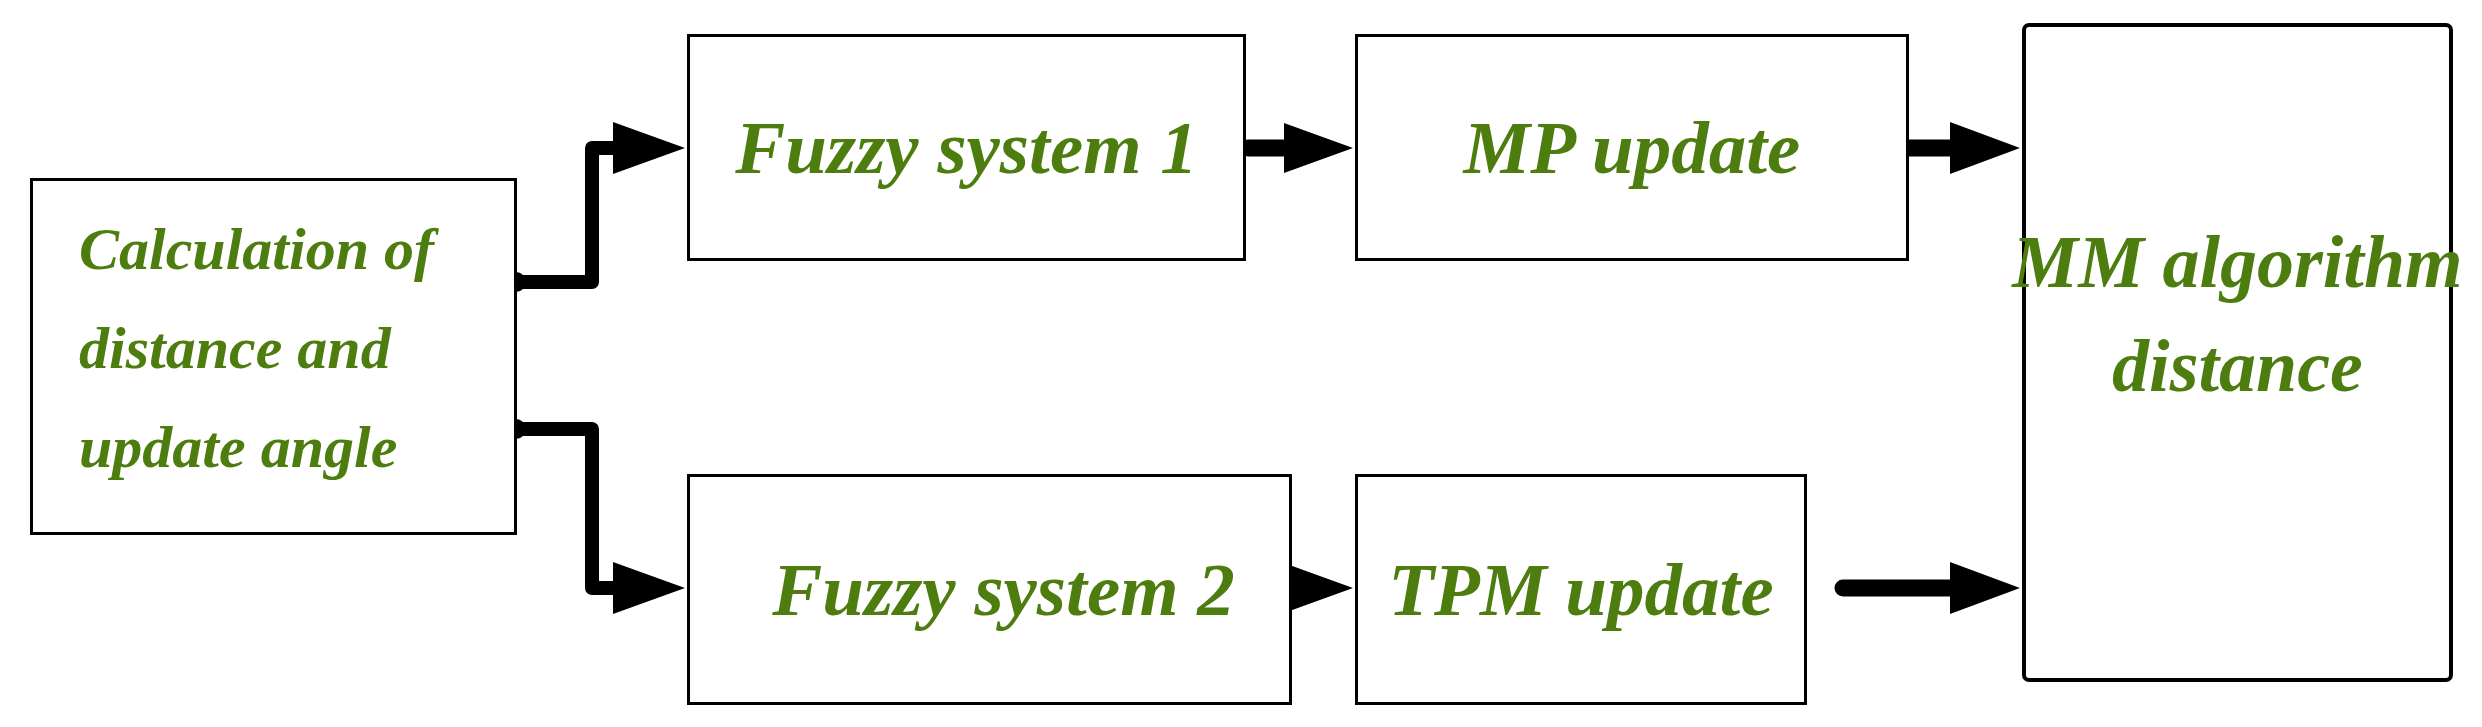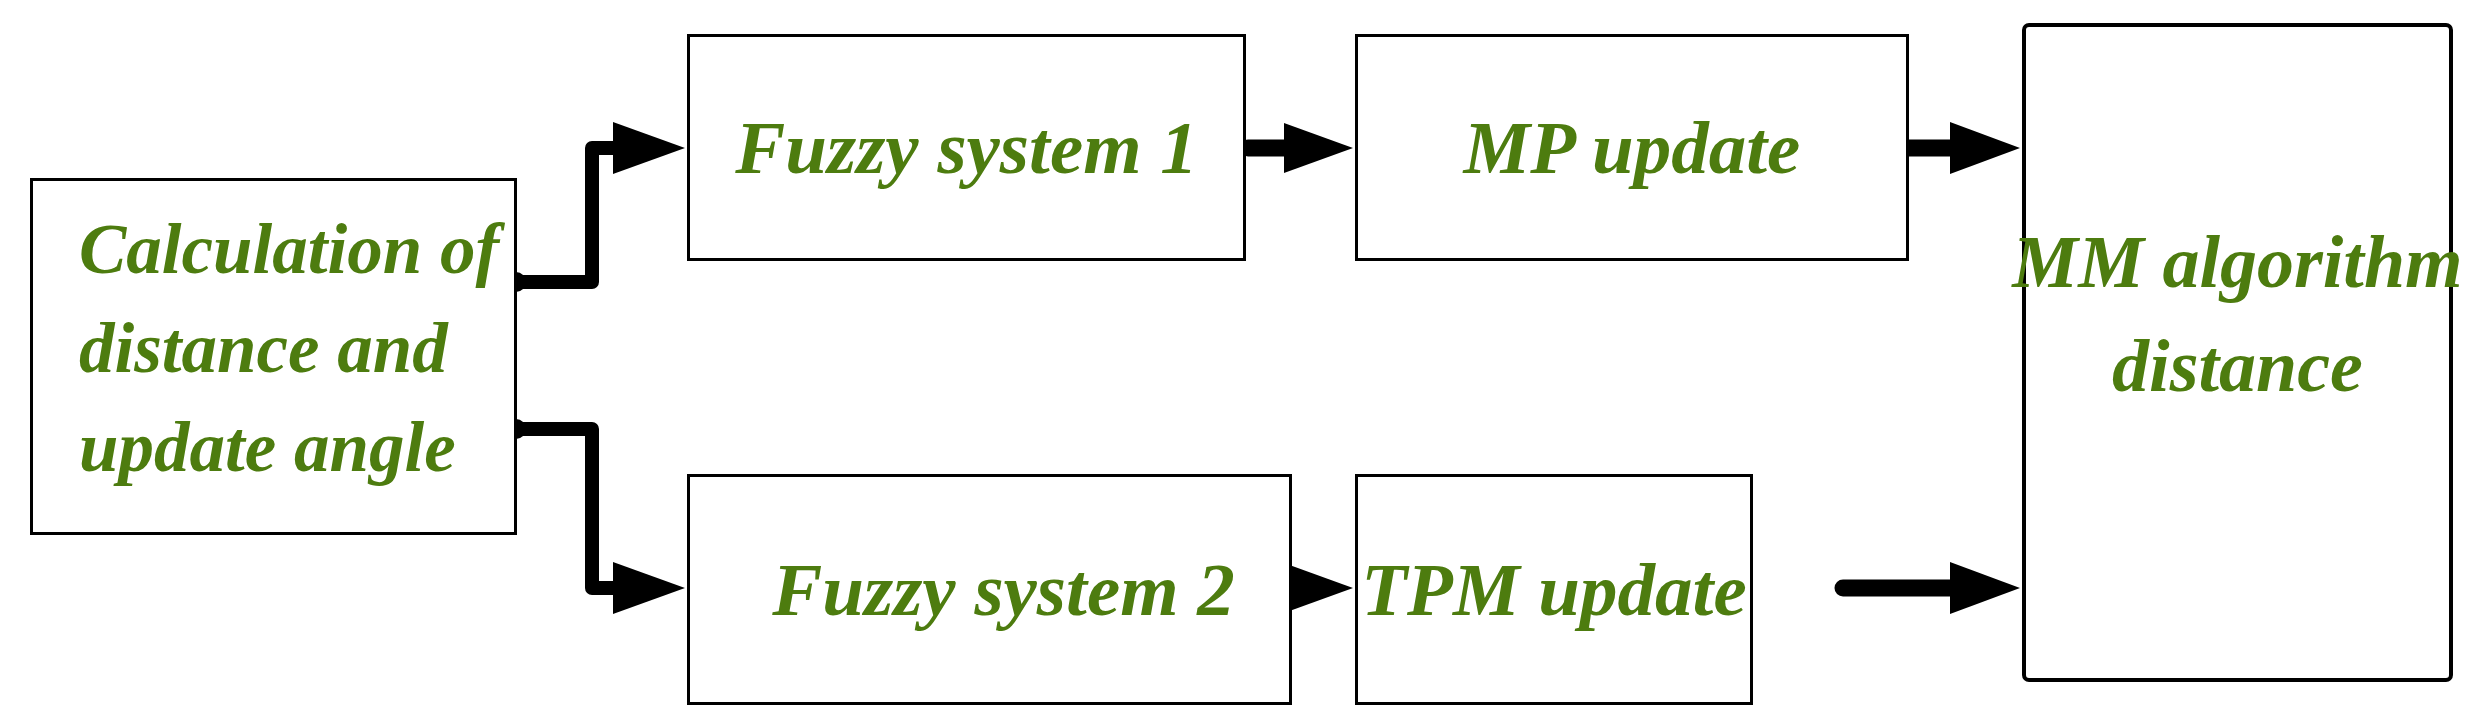--- a/index.html
+++ b/index.html
@@ -37,7 +37,7 @@
     align-items: flex-start;
     justify-content: center;
     padding: 0 0 16px 46px;
-    font-size: 71px;
+    font-size: 60px;
     line-height: 99px;
     text-align: left;
   }

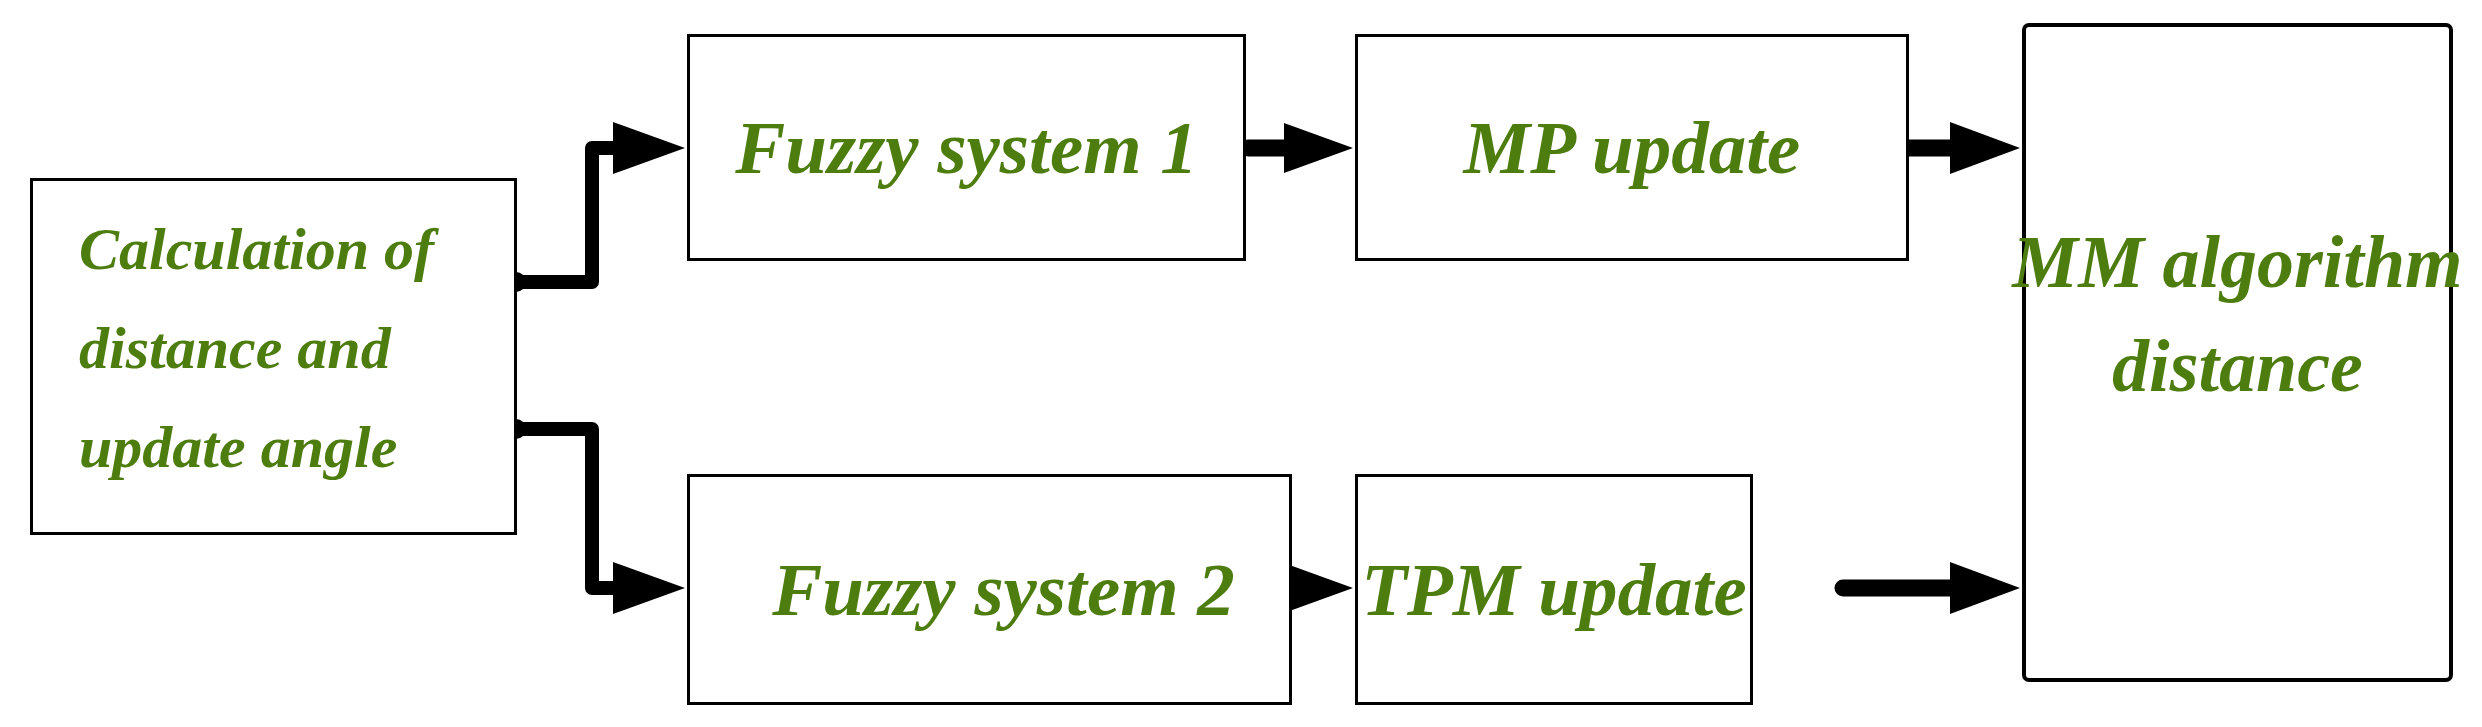--- a/index.html
+++ b/index.html
@@ -44,7 +44,7 @@
   #node-fuzzy1 { left: 687px;  top: 34px;  width: 559px; height: 227px; font-size: 75px; }
   #node-mp     { left: 1355px; top: 34px;  width: 554px; height: 227px; font-size: 75px; }
   #node-fuzzy2 { left: 687px;  top: 474px; width: 605px; height: 231px; font-size: 75px; padding-left: 28px; }
-  #node-tpm    { left: 1355px; top: 474px; width: 398px; height: 231px; font-size: 75px; }
+  #node-tpm    { left: 1355px; top: 474px; width: 452px; height: 231px; font-size: 75px; }
   #node-mm {
     left: 2022px; top: 23px; width: 431px; height: 659px;
     border-width: 4px;

